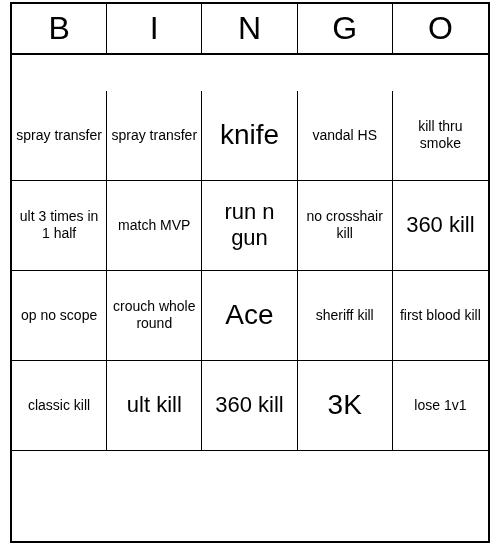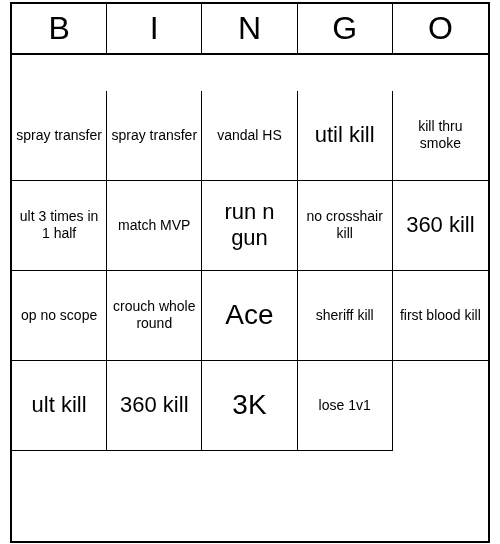--- a/index.html
+++ b/index.html
@@ -101,6 +101,9 @@
       <div class="bingo-cell">
         <span>spray transfer</span>
       </div>
+      <div class="bingo-cell xl-text">
+        <span>knife</span>
+      </div>
       <div class="bingo-cell">
         <span>vandal HS</span>
       </div>

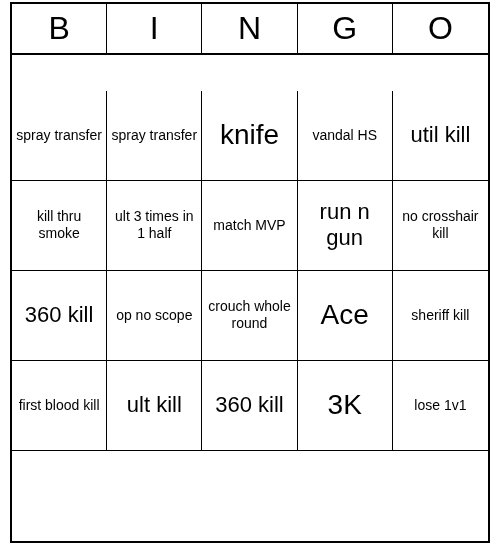--- a/index.html
+++ b/index.html
@@ -107,9 +107,6 @@
       <div class="bingo-cell">
         <span>vandal HS</span>
       </div>
-      <div class="bingo-cell large-text">
-        <span>util kill</span>
-      </div>
       <div class="bingo-cell">
         <span>kill thru smoke</span>
       </div>

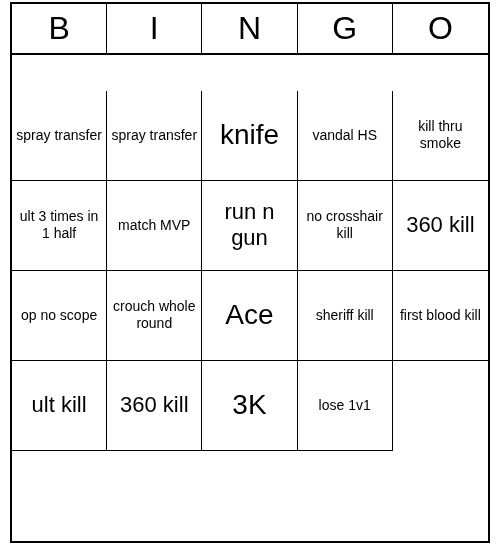--- a/index.html
+++ b/index.html
@@ -140,6 +140,9 @@
       <div class="bingo-cell">
         <span>first blood kill</span>
       </div>
+      <div class="bingo-cell">
+        <span>classic kill</span>
+      </div>
       <div class="bingo-cell large-text">
         <span>ult kill</span>
       </div>

